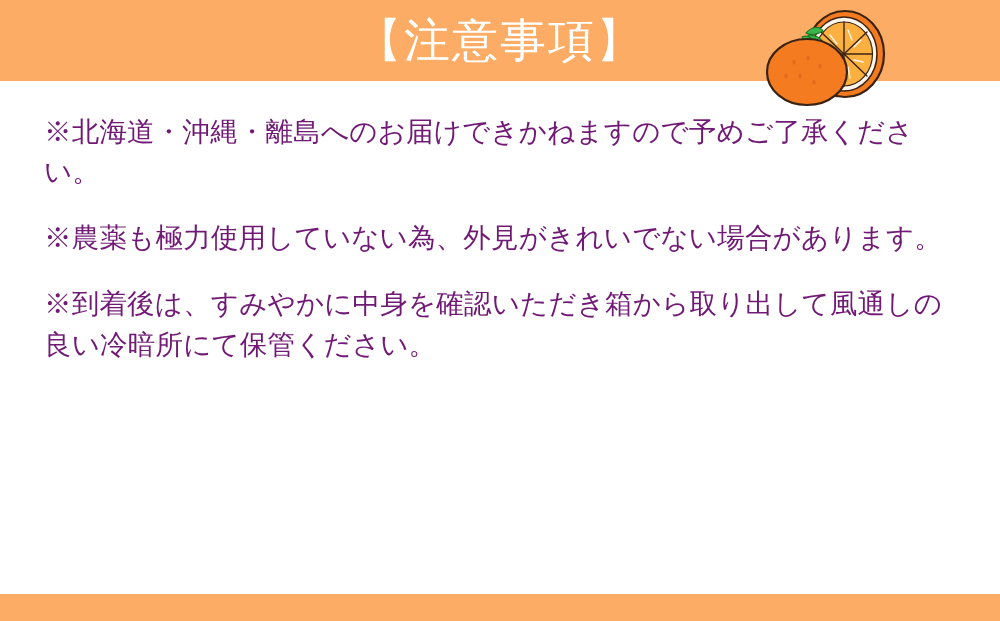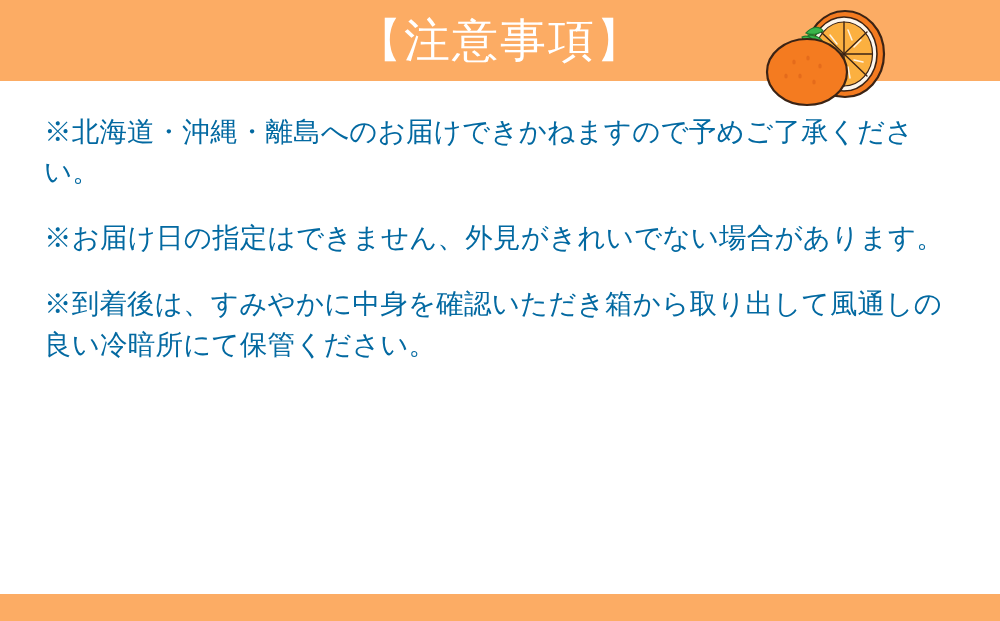--- a/index.html
+++ b/index.html
@@ -72,7 +72,7 @@
     width: 920px;
   }
   .notice-item {
-    color: #0369a1;
+    color: #701a75;
     font-size: 27.5px;
     line-height: 1.46;
     letter-spacing: 0.2px;

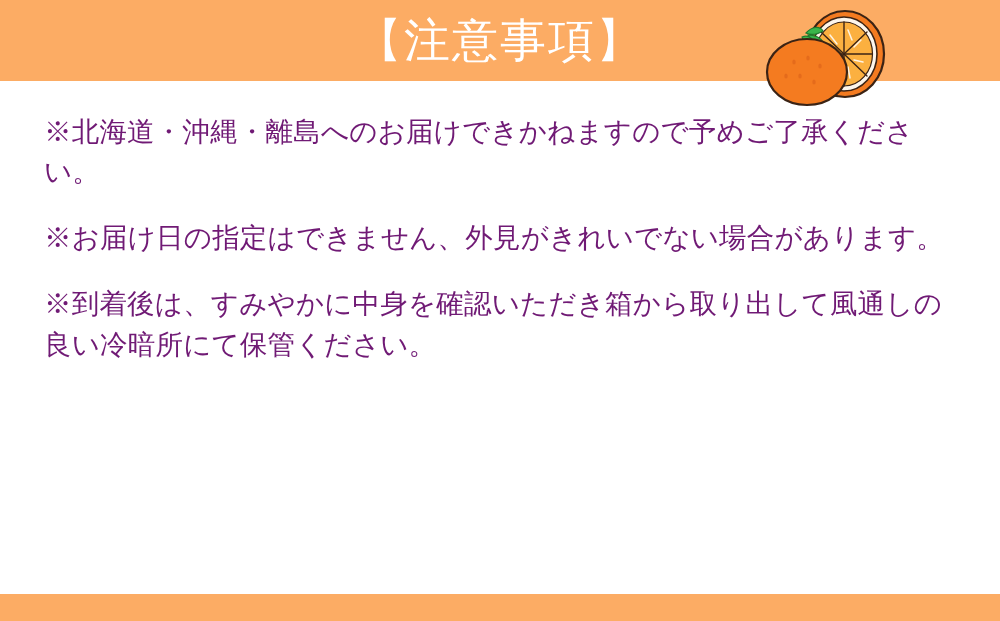--- a/index.html
+++ b/index.html
@@ -156,7 +156,7 @@
 
   <div class="notice-list">
     <p class="notice-item">※北海道・沖縄・離島へのお届けできかねますので予めご了承ください。</p>
-    <p class="notice-item">※お届け日の指定はできません、外見がきれいでない場合があります。</p>
+    <p class="notice-item">※農薬も極力使用していない為、外見がきれいでない場合があります。</p>
     <p class="notice-item">※到着後は、すみやかに中身を確認いただき箱から取り出して風通しの良い冷暗所にて保管ください。</p>
   </div>
 

